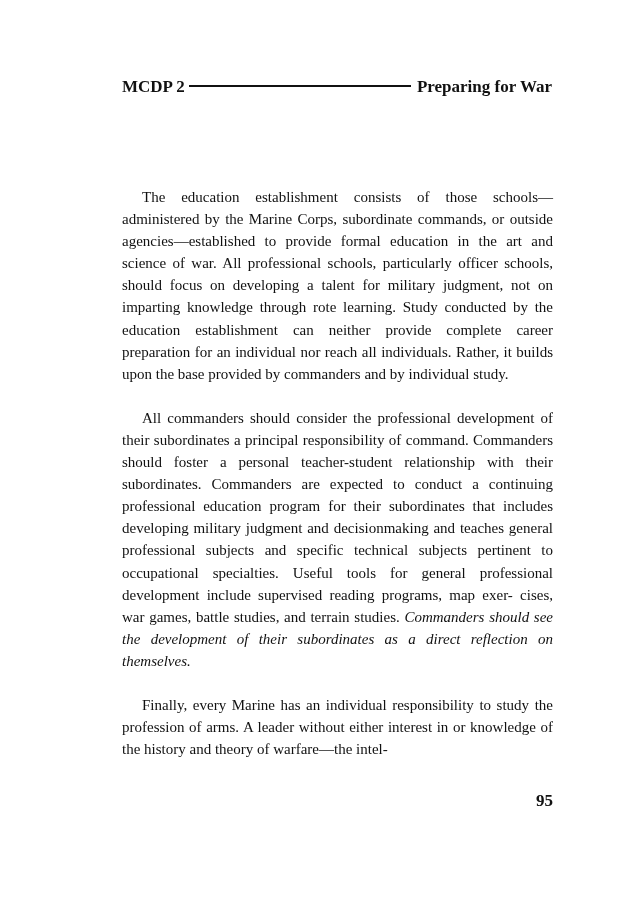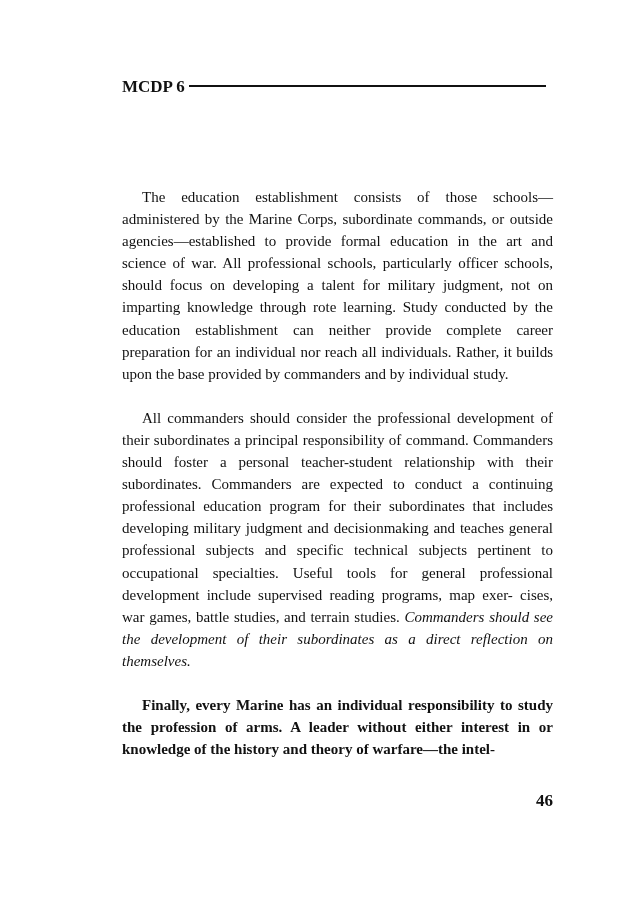--- a/index.html
+++ b/index.html
@@ -22,7 +22,7 @@
 <body>
 
 <div class="header">
-  <span class="left">MCDP 6</span>
+  <span class="left">MCDP 2</span>
   <span class="rule"></span>
 </div>
 

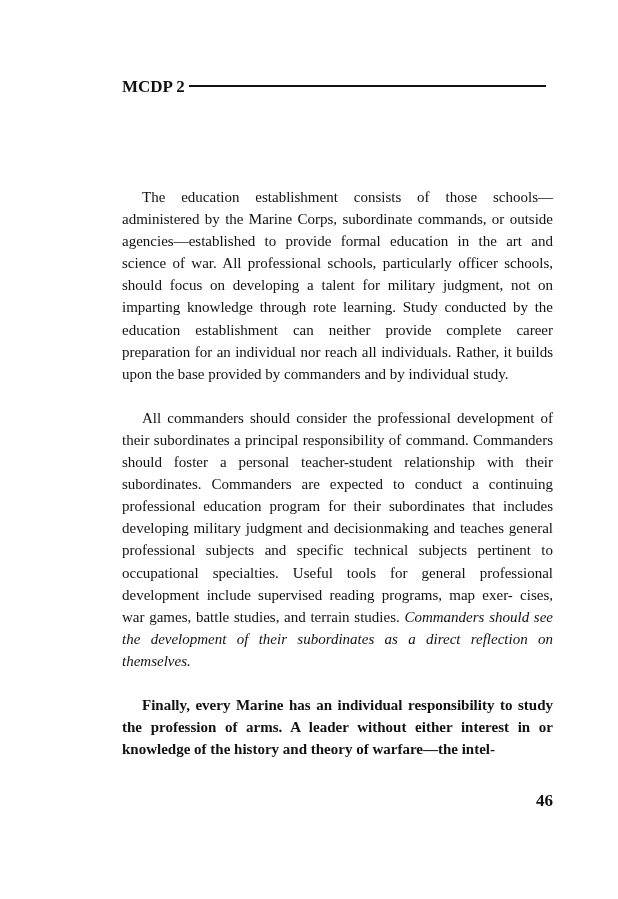--- a/index.html
+++ b/index.html
@@ -24,6 +24,7 @@
 <div class="header">
   <span class="left">MCDP 2</span>
   <span class="rule"></span>
+  <span class="right">Preparing for War</span>
 </div>
 
 <div class="body-text">

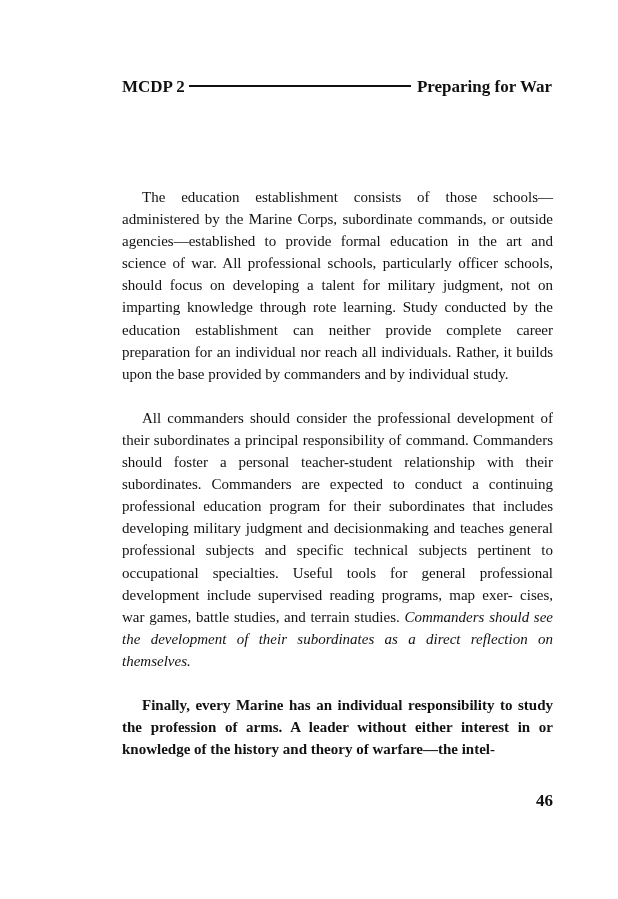--- a/index.html
+++ b/index.html
@@ -13,7 +13,7 @@
   .body-text { position: absolute; top: 186px; left: 122px; width: 431px;
                font-size: 15px; line-height: 22.1px; text-align: justify; }
   .body-text p { margin: 0 0 22px 0; text-indent: 20px; hyphens: none; }
-  .body-text p.last { margin-bottom: 7px; font-weight: bold; }
+  .body-text p.last { margin-bottom: 7px; }
   .body-text em { font-style: italic; }
   .page-num { position: absolute; top: 791px; left: 522px; width: 31px; text-align: right;
               font-weight: bold; font-size: 17px; }

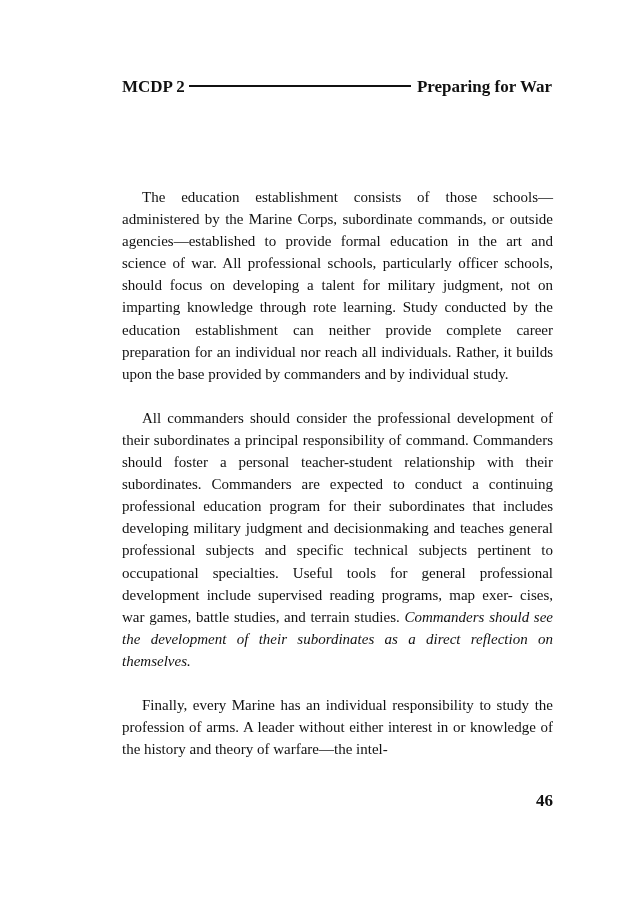--- a/index.html
+++ b/index.html
@@ -39,6 +39,6 @@
   </p>
 </div>
 
-<div class="page-num">46</div>
+<div class="page-num">95</div>
 
 </body></html>

